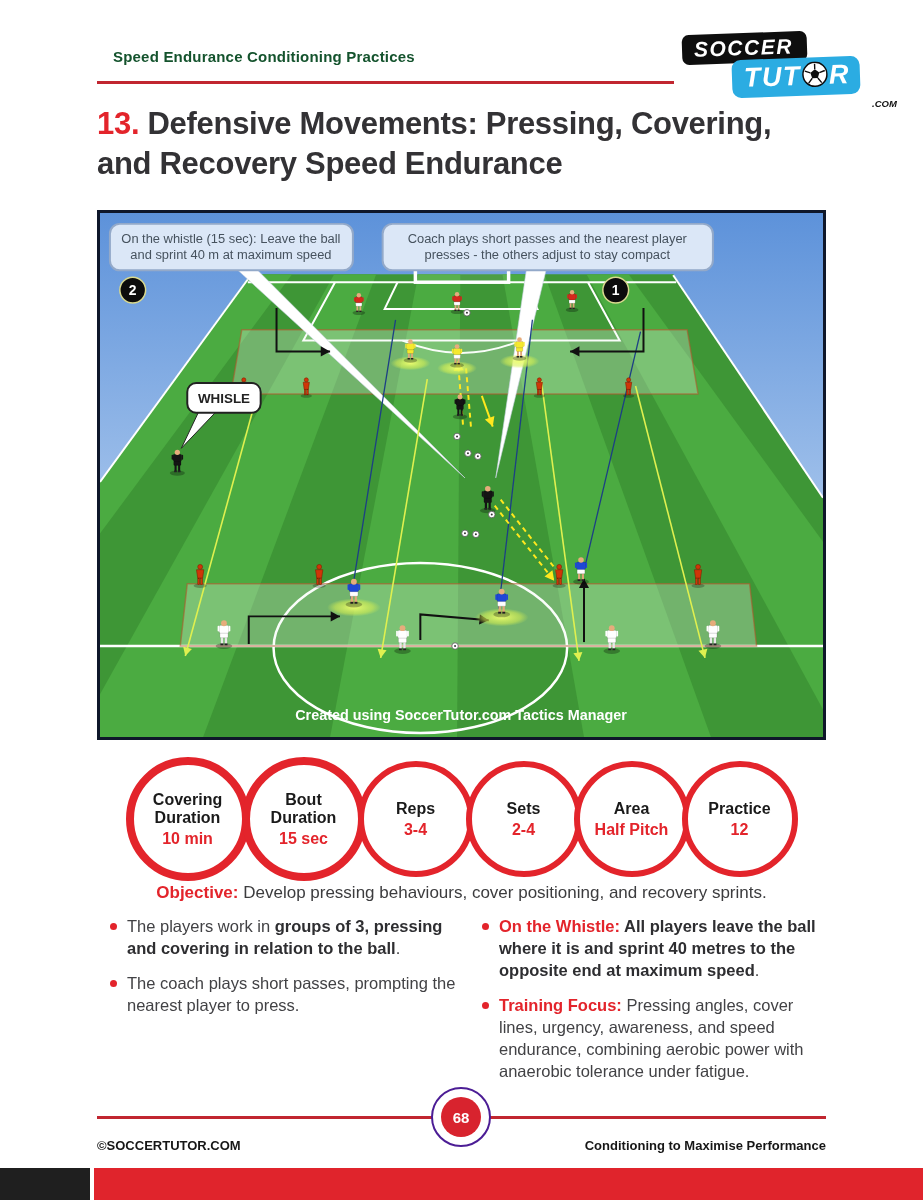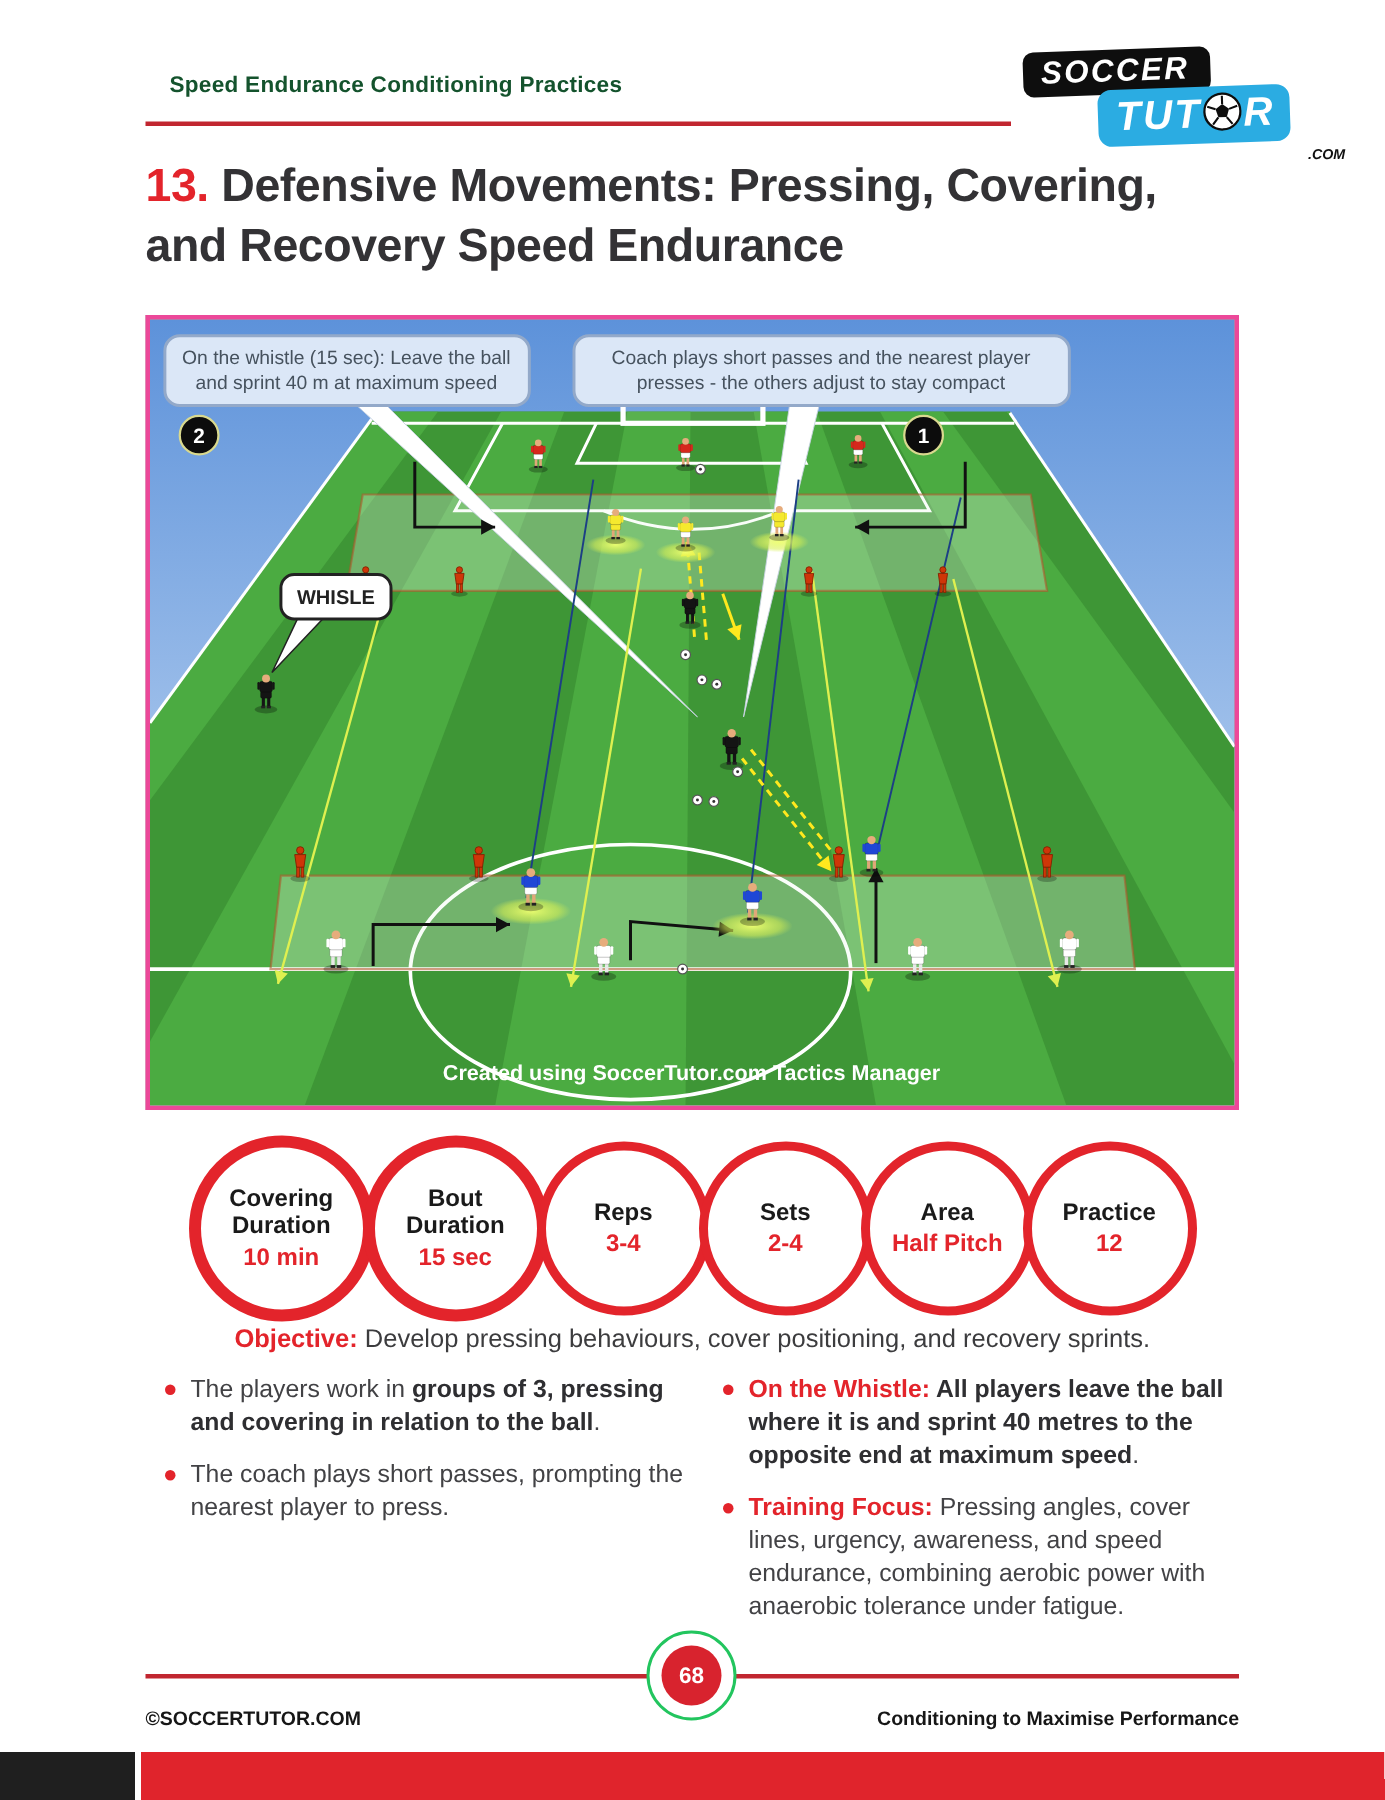--- a/index.html
+++ b/index.html
@@ -26,7 +26,7 @@
   .red{color:#e3242b;}
 
   
-  .diagram{left:97px;top:210px;width:729px;height:530px;border:3px solid #ec4899;box-sizing:border-box;background:#a3a3a3;}
+  .diagram{left:97px;top:210px;width:729px;height:530px;border:3px solid #0f172a;box-sizing:border-box;background:#14b8a6;}
   svg text{font-family:"Liberation Sans",sans-serif;}
 
   

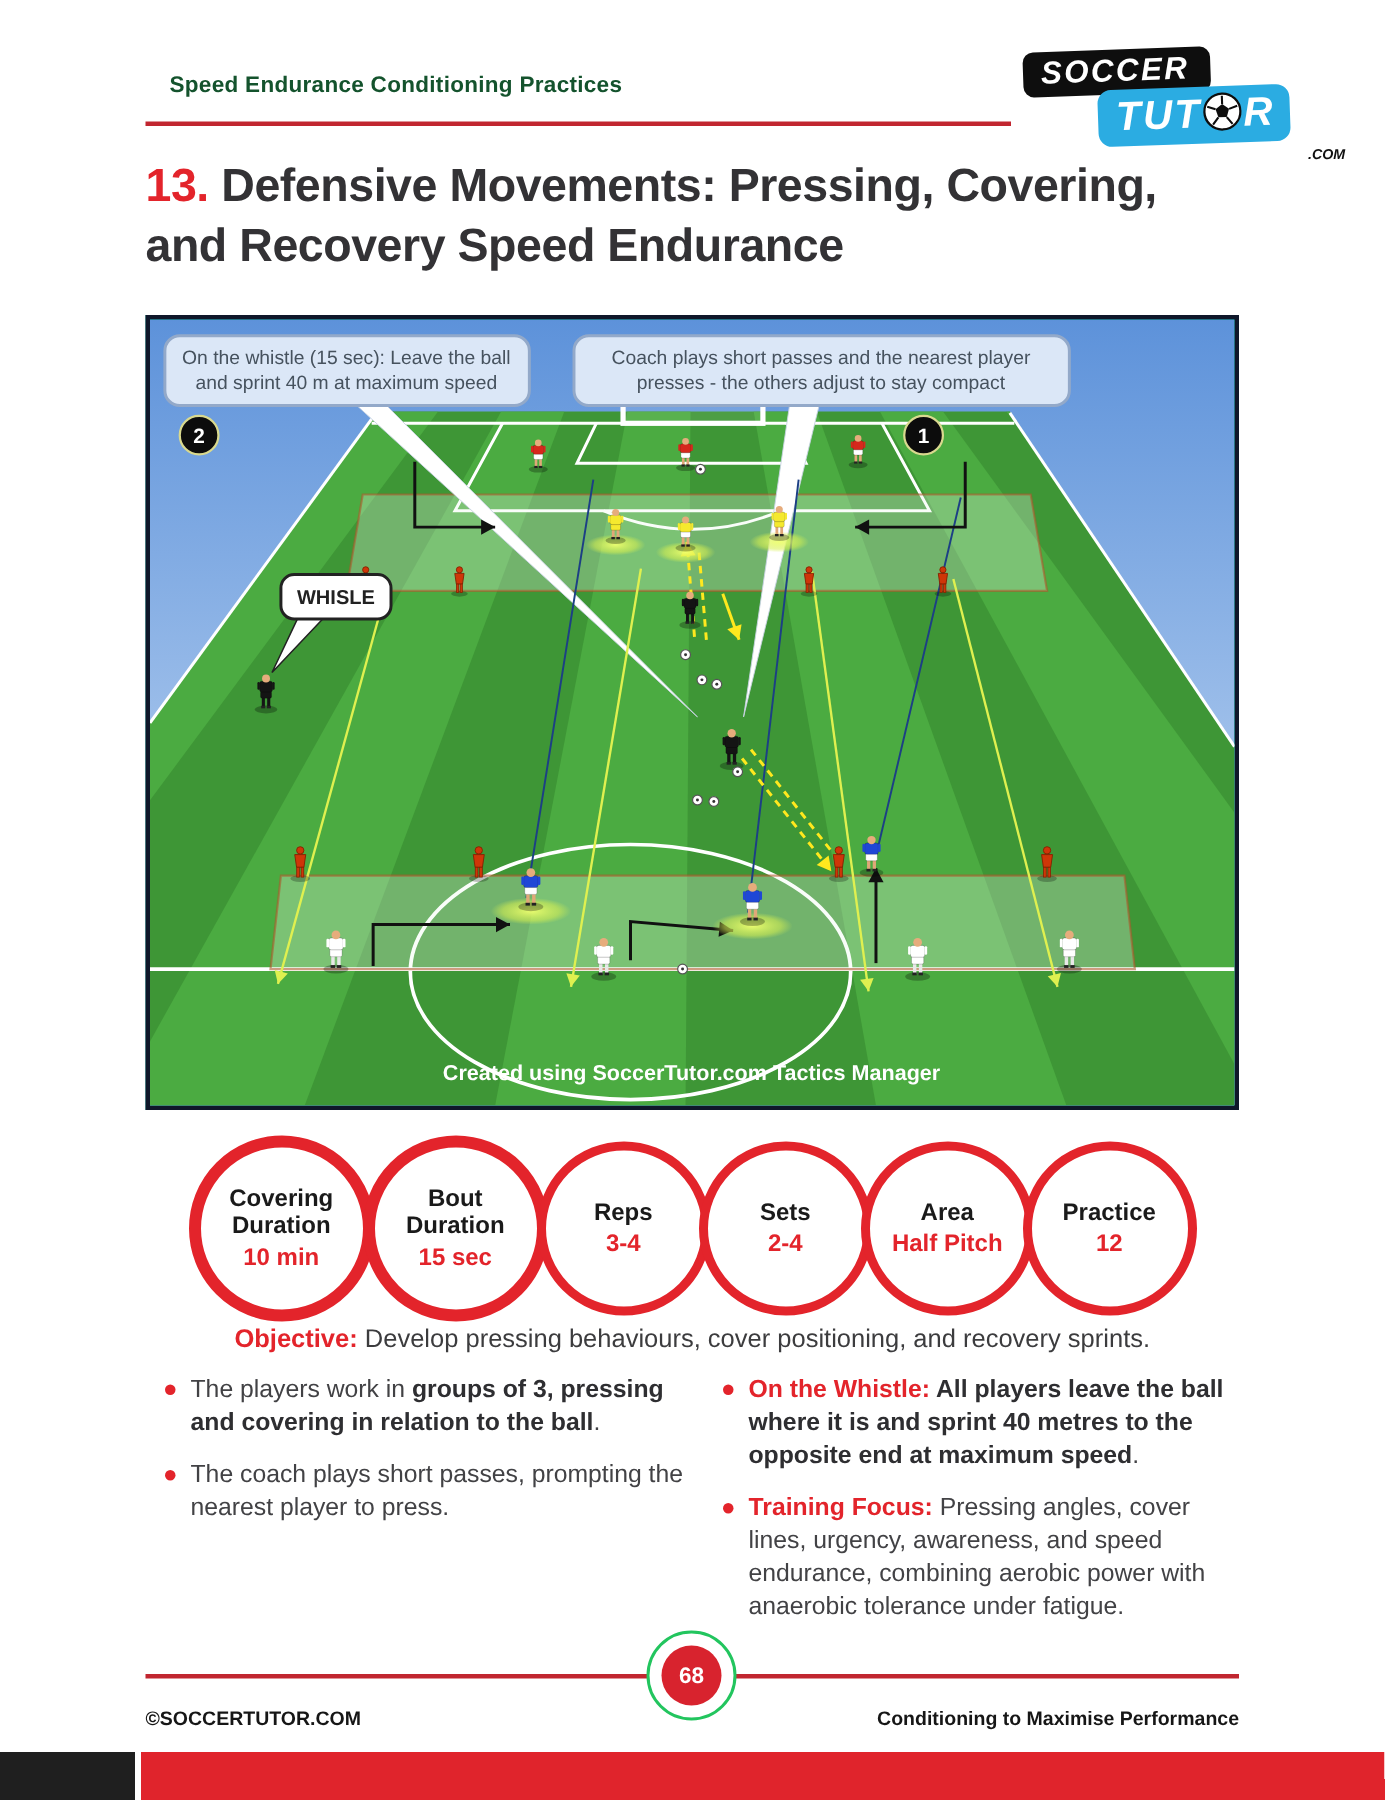--- a/index.html
+++ b/index.html
@@ -54,7 +54,7 @@
   
   .footer-rule{left:97px;top:1116px;width:729px;height:3px;background:#c12630;}
   .page-badge{left:431px;top:1087px;width:56px;height:56px;border-radius:50%;background:#fff;
-              border:2px solid #22c55e;display:flex;align-items:center;justify-content:center;}
+              border:2px solid #4c1d95;display:flex;align-items:center;justify-content:center;}
   .page-badge-inner{width:40px;height:40px;border-radius:50%;background:#d8232e;color:#fff;
               font-weight:800;font-size:15px;display:flex;align-items:center;justify-content:center;}
   .footer-left{left:97px;top:1138px;font-size:13px;font-weight:800;color:#161616;}

